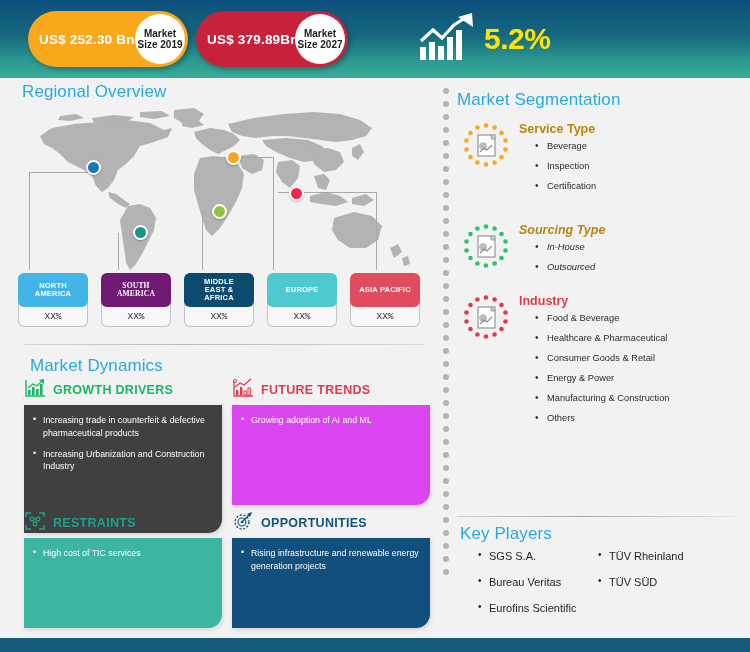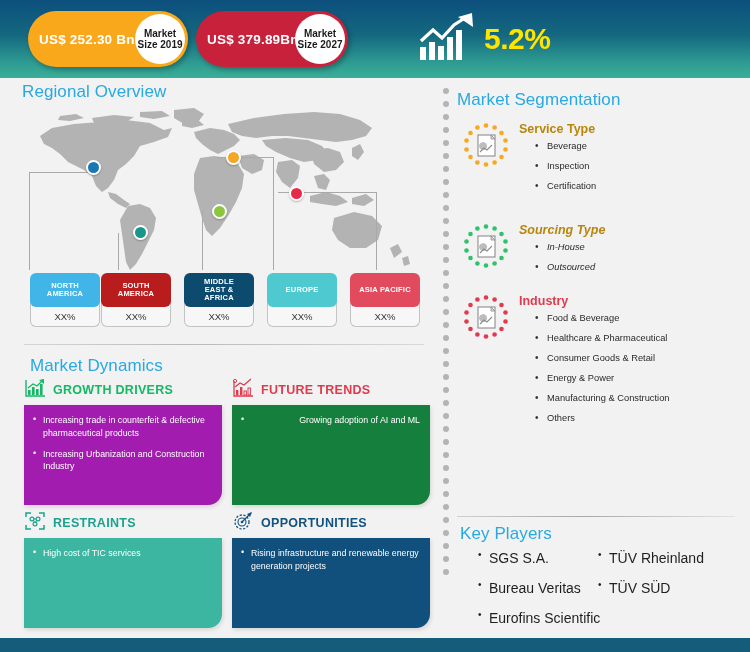--- a/index.html
+++ b/index.html
@@ -245,7 +245,7 @@
 </div>
 
 <div class="region-row">
-  <div class="region" style="left:12px;">
+  <div class="region" style="left:0px;">
     <div class="region-head" style="background:#42b5e8;">
       <span>NORTH</span>
       <span>AMERICA</span>

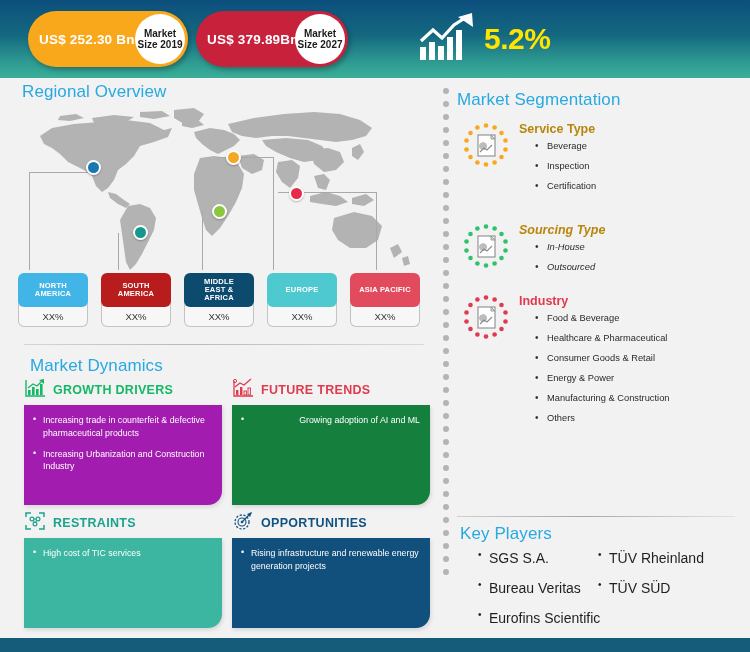--- a/index.html
+++ b/index.html
@@ -253,7 +253,7 @@
     <div class="region-val">XX%</div>
   </div>
   <div class="region" style="left:83px;">
-    <div class="region-head" style="background:#b91c1c;">
+    <div class="region-head" style="background:#701a75;font-family:Liberation Serif, serif;">
       <span>SOUTH</span>
       <span>AMERICA</span>
     </div>

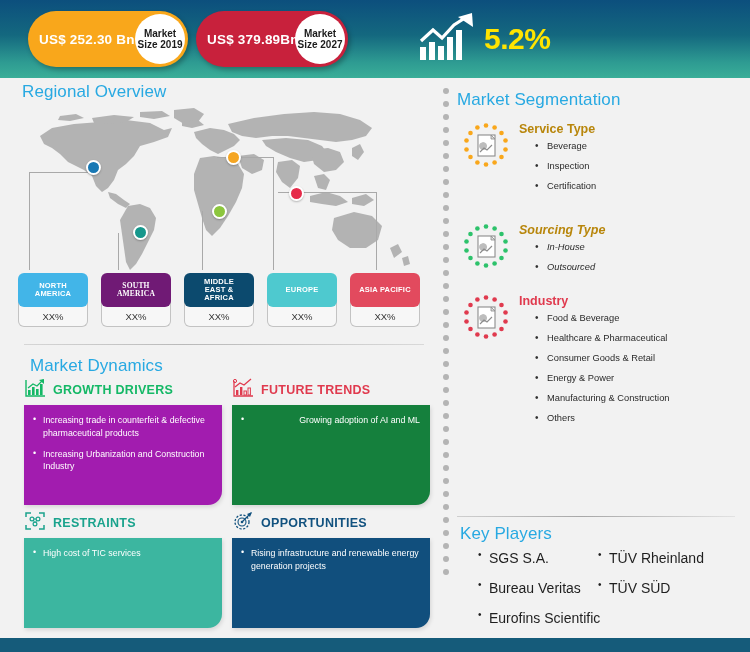--- a/index.html
+++ b/index.html
@@ -69,7 +69,7 @@
     margin-top: -6px; height: 26px; border: 1px solid #c3c3c3; border-top: none;
     border-radius: 0 0 6px 6px; background: #f7f7f7;
     display: flex; align-items: flex-end; justify-content: center; padding-bottom: 4px;
-    font-size: 9.5px; color: #333; position: relative; z-index: 1;
+    font-size: 9.5px; color: #333; position: relative; z-index: 1; font-family: Liberation Mono, monospace;
   }
 
   .divider-line {

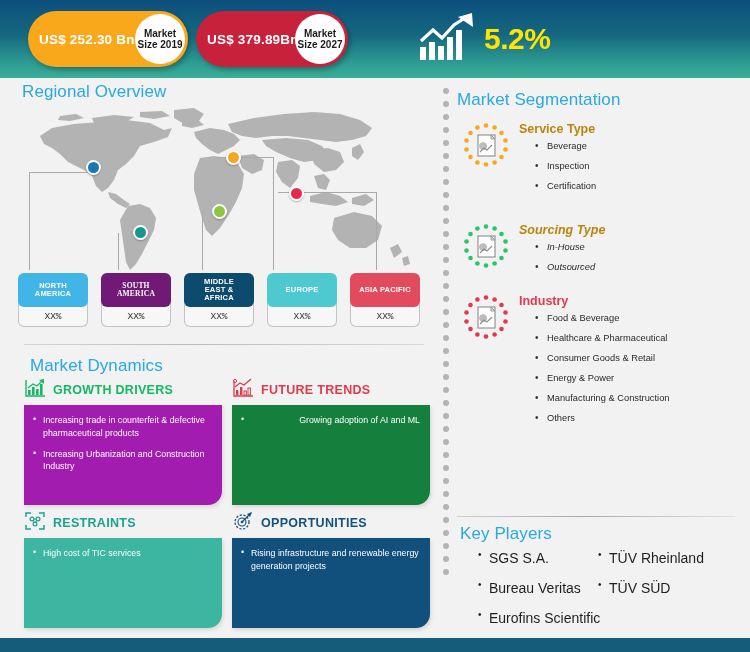--- a/index.html
+++ b/index.html
@@ -299,7 +299,7 @@
     </span>
     <span class="dyn-head-label" style="color:#14b866;">GROWTH DRIVERS</span>
   </div>
-  <div class="dyn-body" style="background:#a21caf; height:100px;">
+  <div class="dyn-body" style="background:#404040; height:128px;">
     <ul>
       <li>Increasing trade in counterfeit &amp; defective pharmaceutical products</li>
       <li> Increasing Urbanization and Construction Industry</li>

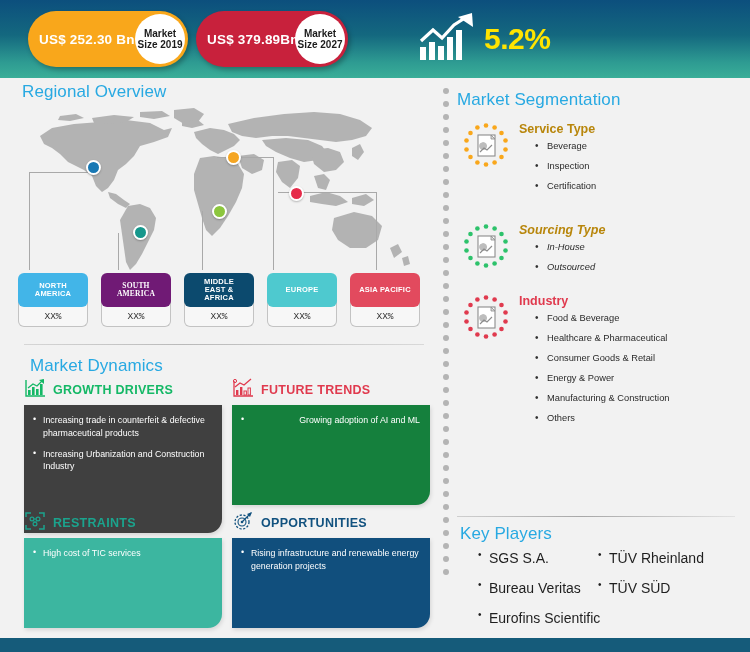--- a/index.html
+++ b/index.html
@@ -322,7 +322,7 @@
     </span>
     <span class="dyn-head-label" style="color:#e03a4e;">FUTURE TRENDS</span>
   </div>
-  <div class="dyn-body" style="background:#15803d; height:100px;text-align:right;">
+  <div class="dyn-body" style="background:#d946ef; height:100px;">
     <ul>
       <li>Growing adoption of AI and ML</li>
     </ul>

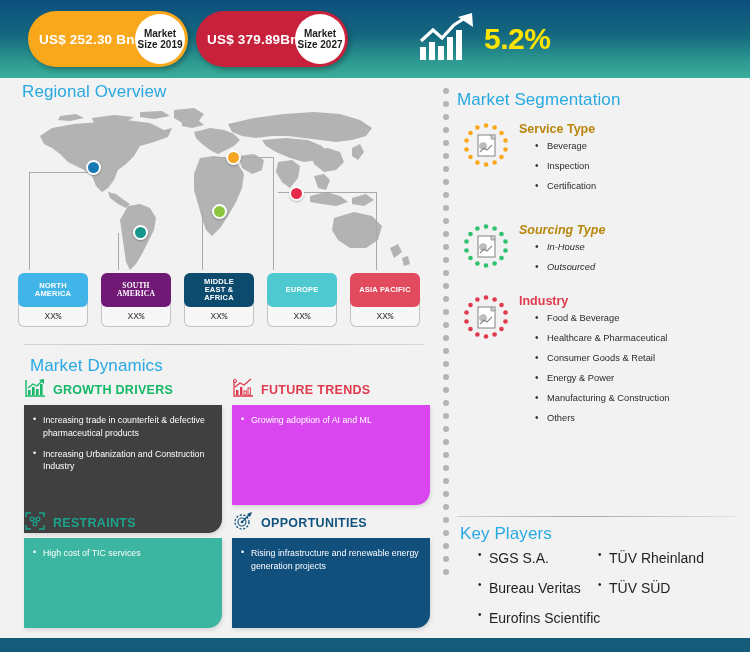--- a/index.html
+++ b/index.html
@@ -128,7 +128,7 @@
   .kp-col:first-child { width: 130px; padding-left: 18px; }
   .kp-col:last-child  { padding-left: 8px; }
   .kp-col li {
-    font-size: 14px; color: #1f1f1f; margin-bottom: 14px;
+    font-size: 11px; color: #1f1f1f; margin-bottom: 14px;
     position: relative; padding-left: 11px; white-space: nowrap;
   }
   .kp-col li:before {

